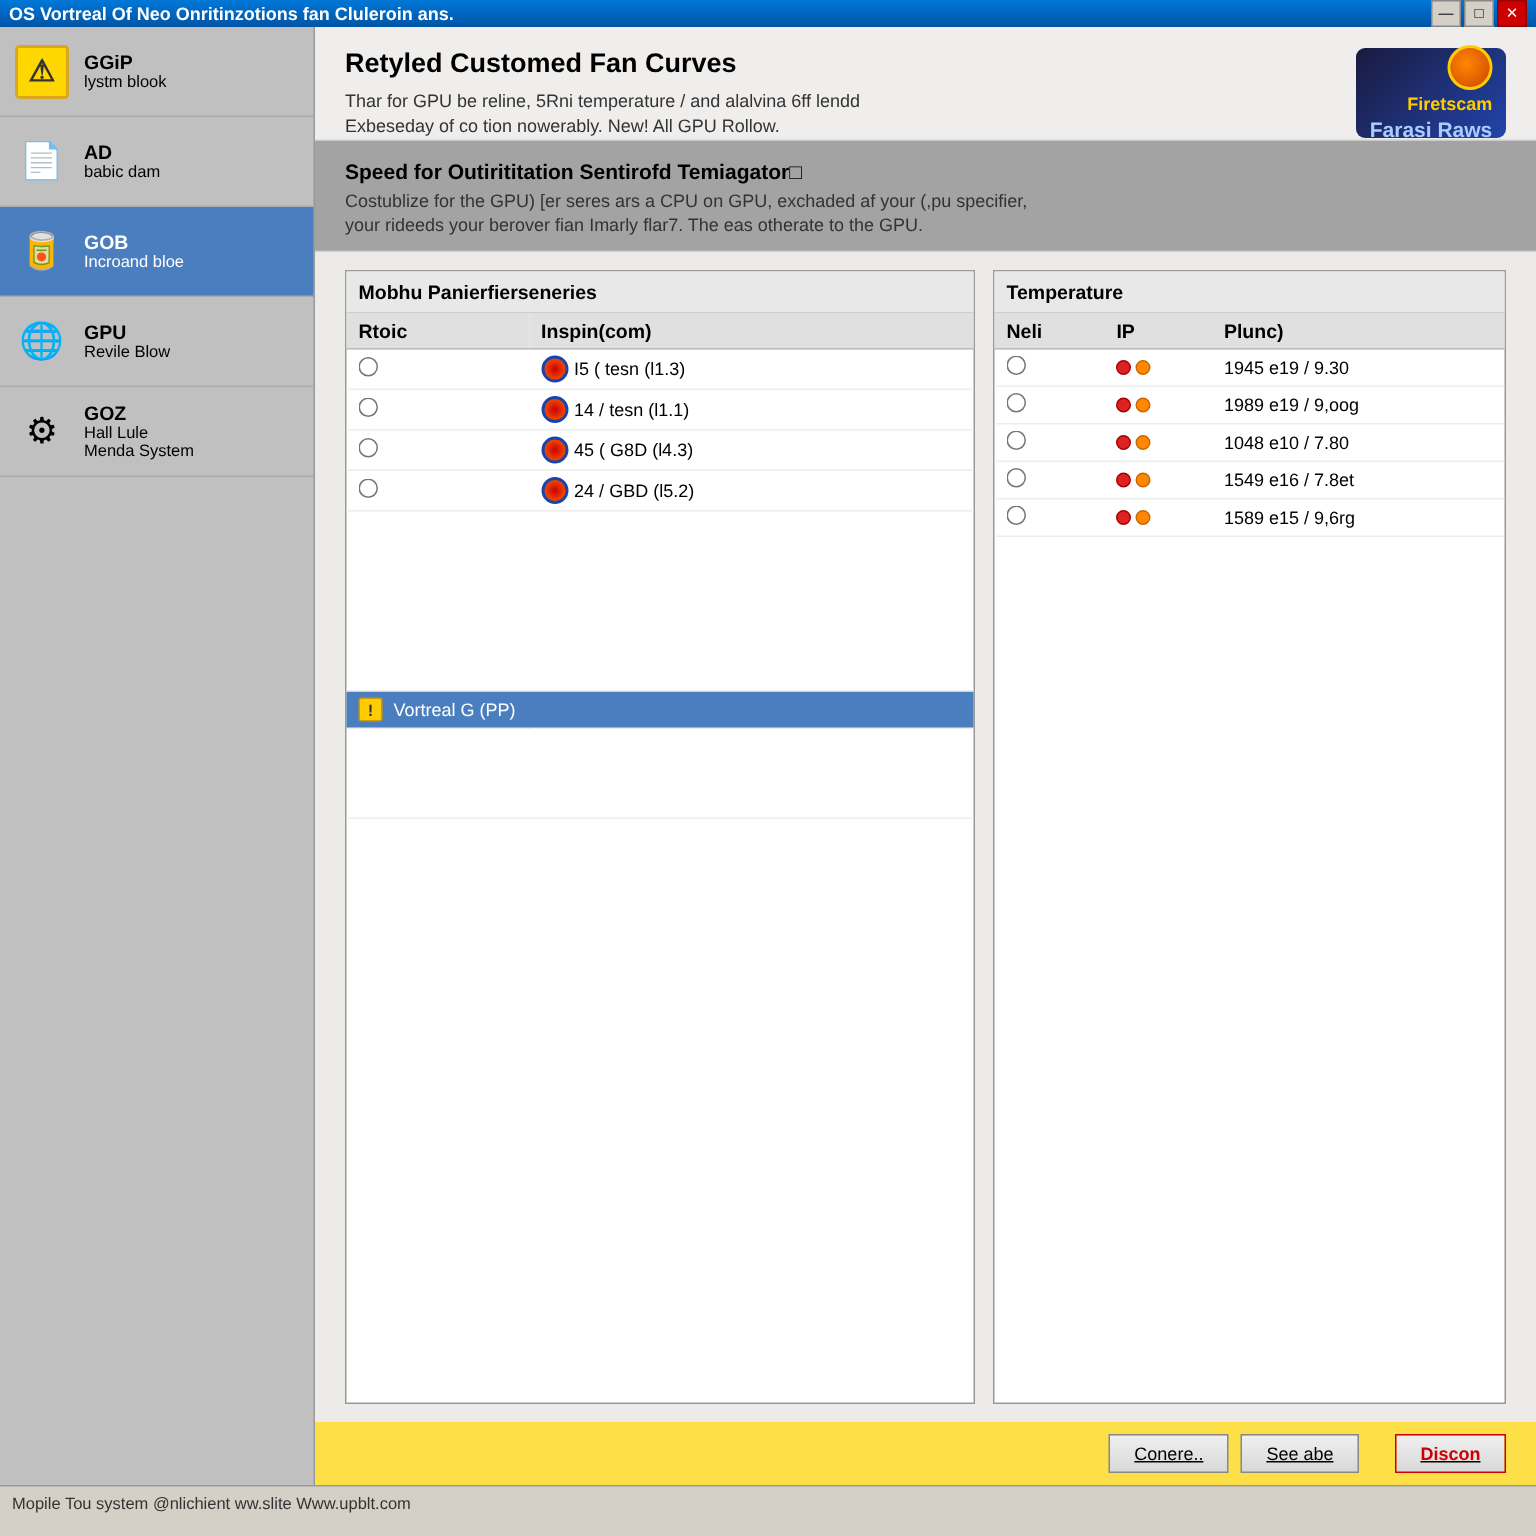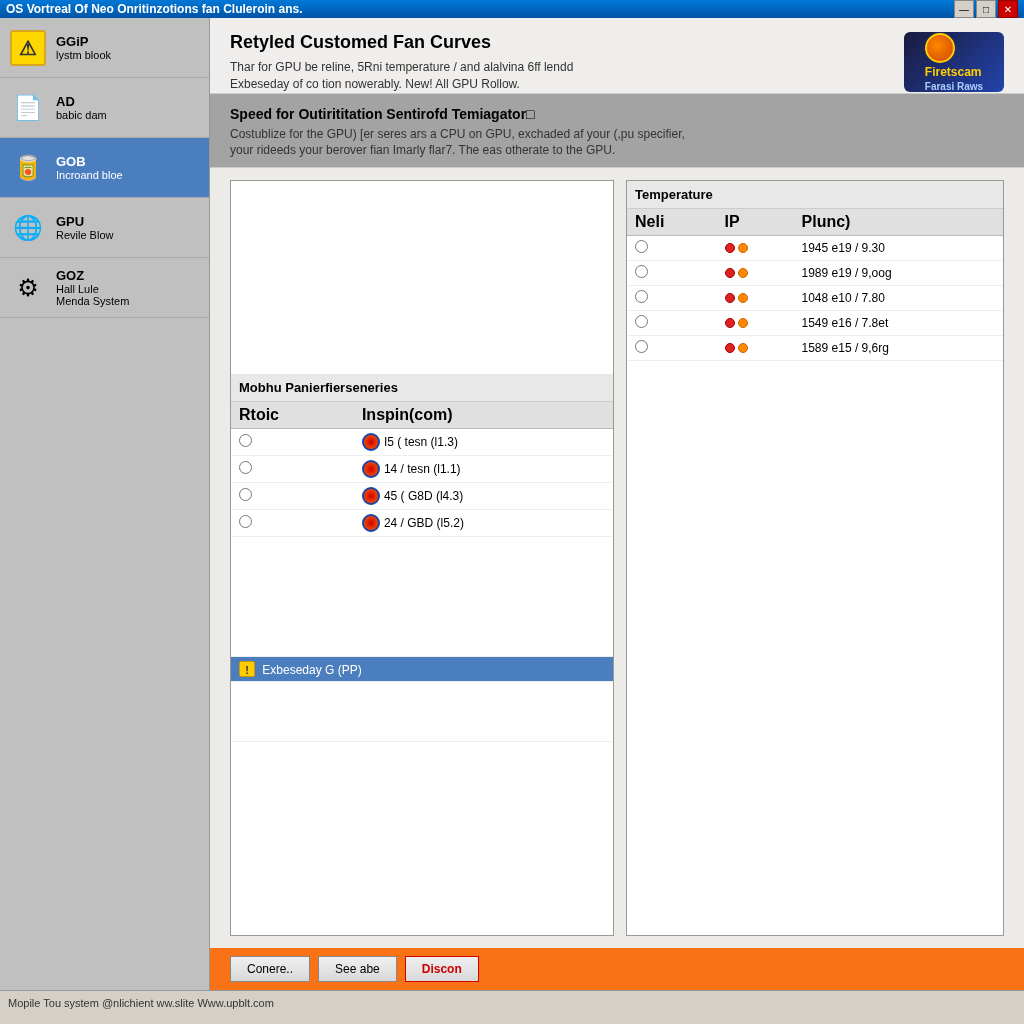--- a/index.html
+++ b/index.html
@@ -154,7 +154,7 @@
     .logo-inner {
       display: flex;
       flex-direction: column;
-      align-items: flex-start;
+      align-items: flex-end;
       gap: 2px;
     }
     .logo-icon-circle {

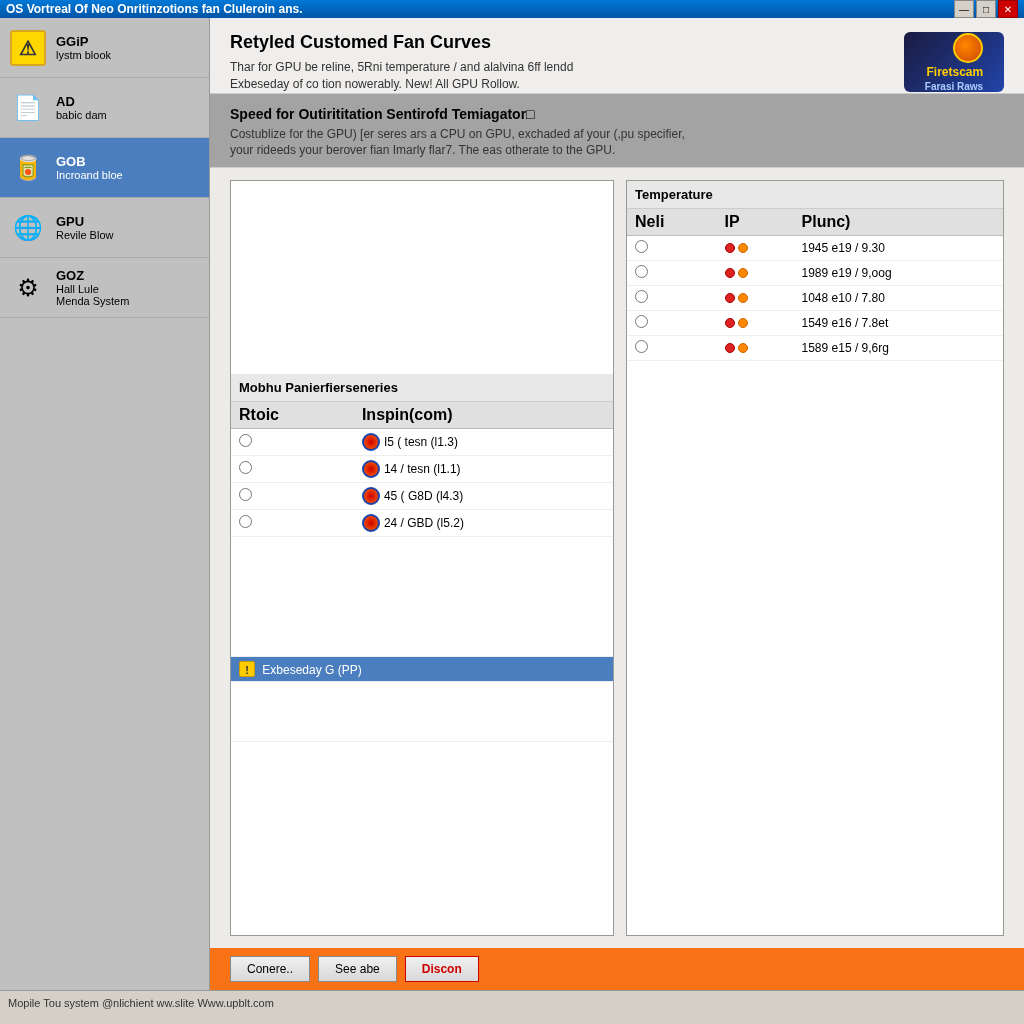--- a/index.html
+++ b/index.html
@@ -382,7 +382,7 @@
         <div class="logo-inner">
           <div class="logo-icon-circle"></div>
           <span style="font-size:12px;font-weight:bold;color:#ffcc00;">Firetscam</span>
-          <span style="font-size:10px;color:#aaccff;">Farasi Raws</span>
+          <span style="font-size:14px;color:#aaccff;">Farasi Raws</span>
         </div>
       </div>
     </div>

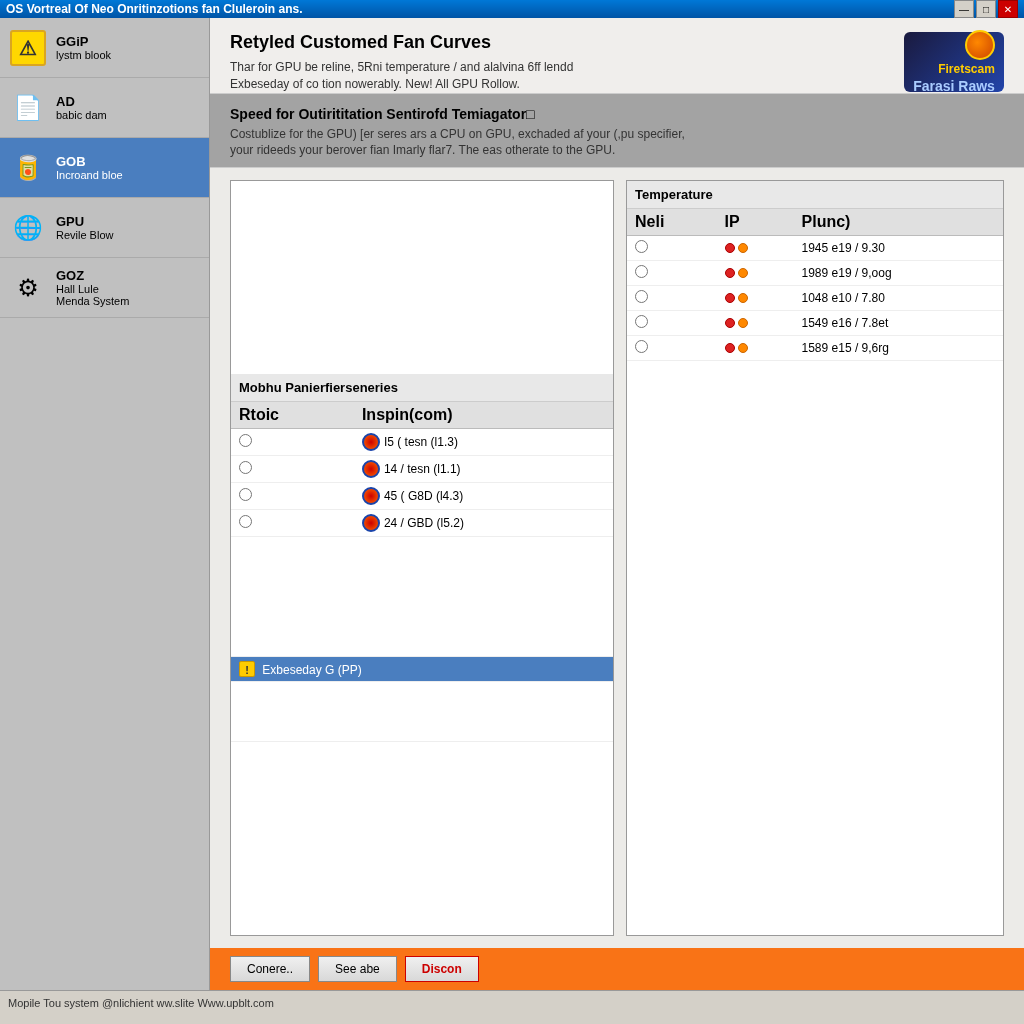--- a/index.html
+++ b/index.html
@@ -197,7 +197,7 @@
       display: flex;
       flex-direction: column;
     }
-    .table-box.left { width: 384px; flex-shrink: 0; justify-content: center; }
+    .table-box.left { width: 420px; flex-shrink: 0; }
     .table-box.right { flex: 1; }
 
     .table-title {

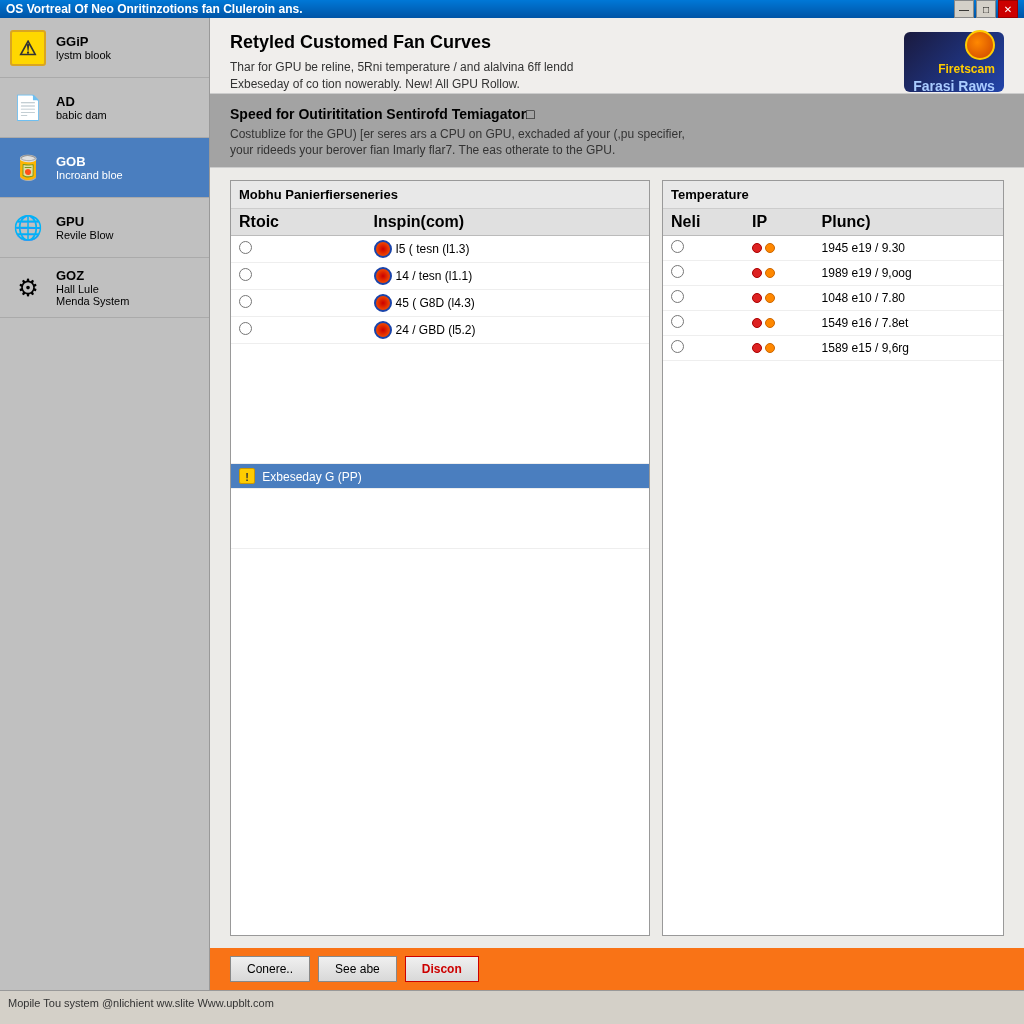--- a/index.html
+++ b/index.html
@@ -215,7 +215,7 @@
       background: #e0e0e0;
       border-bottom: 1px solid #bbb;
       padding: 4px 8px;
-      font-size: 16px;
+      font-size: 13px;
       text-align: left;
     }
     td {

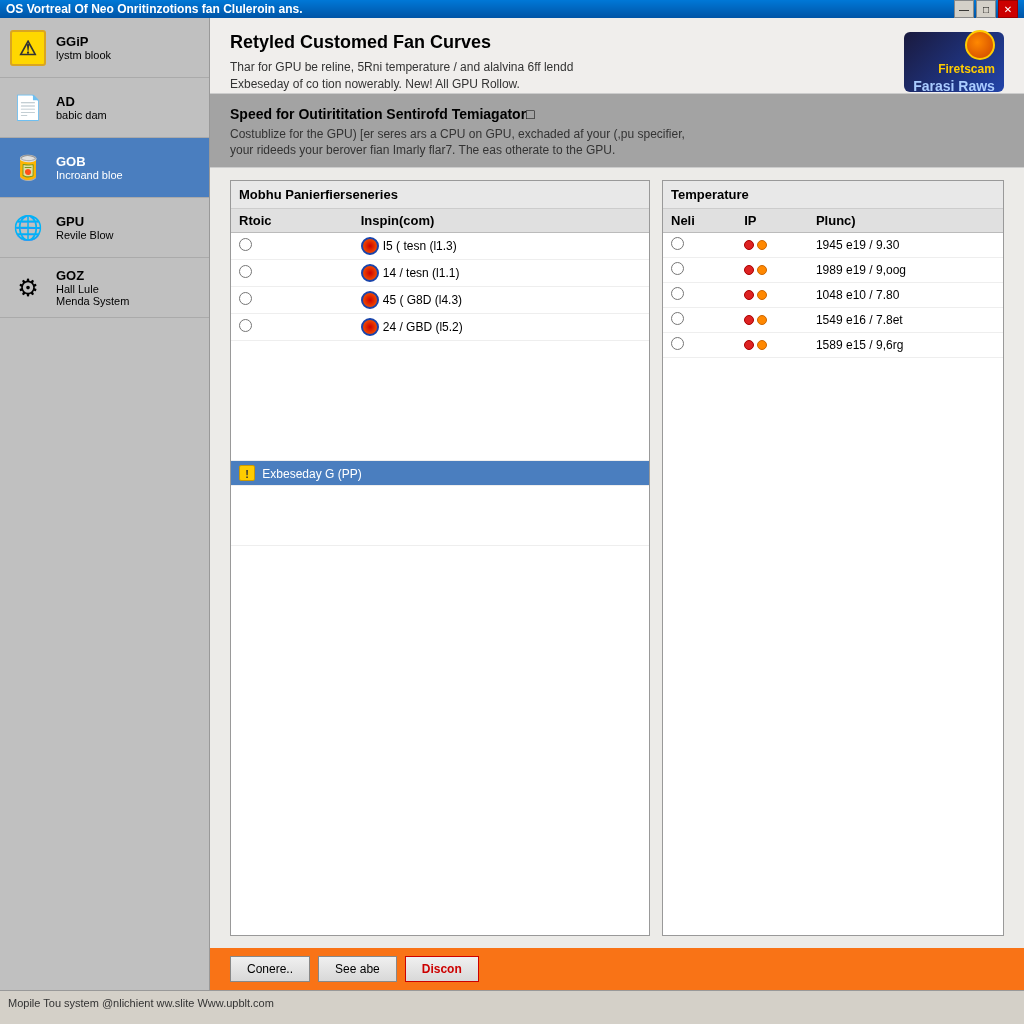--- a/index.html
+++ b/index.html
@@ -449,7 +449,7 @@
             <tr class="bottom-row">
               <td colspan="2">
                 <span class="warning-small">!</span>
-                <span>Exbeseday G (PP)</span>
+                <span>Vortreal G (PP)</span>
               </td>
             </tr>
             <tr style="height:60px;">

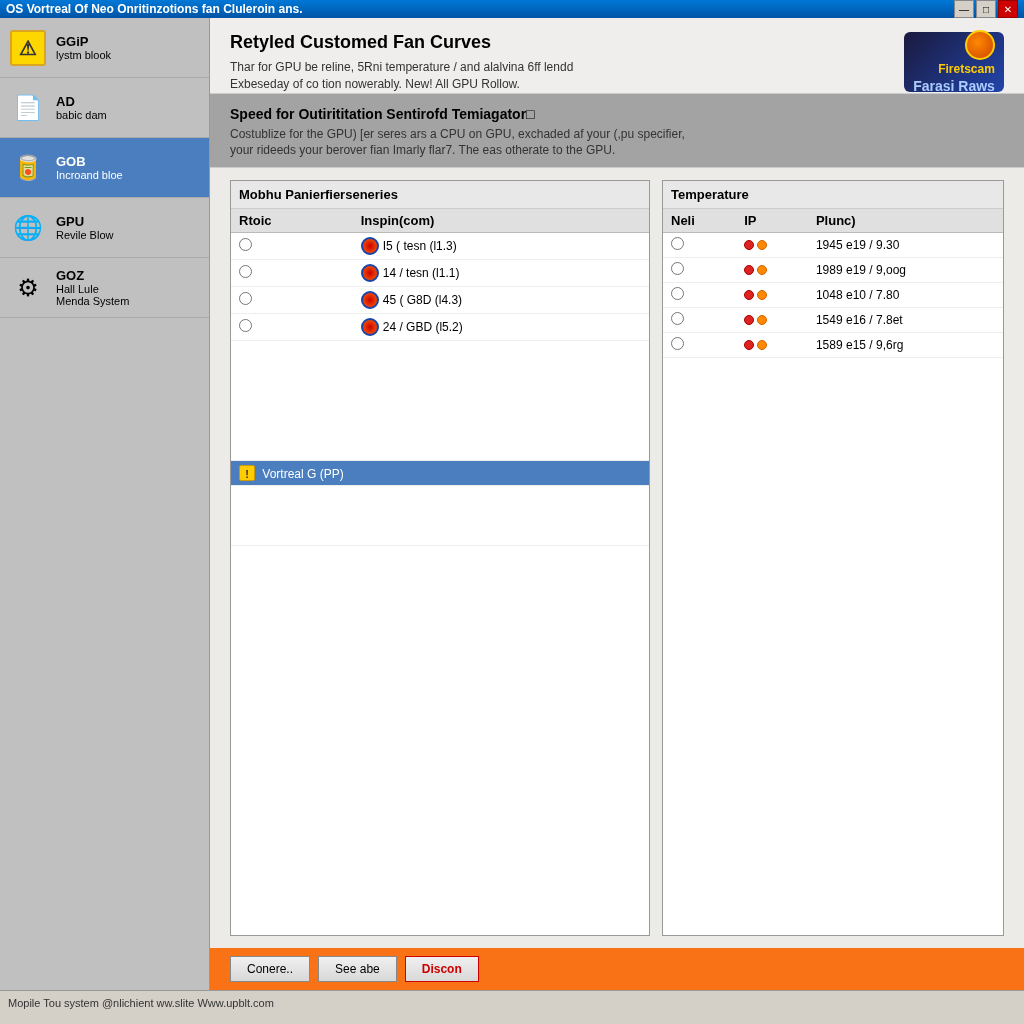--- a/index.html
+++ b/index.html
@@ -276,9 +276,11 @@
     
     .footer-buttons {
       display: flex;
+      justify-content: flex-end;
       padding: 8px 20px;
       gap: 8px;
-      background: #f97316;
+      background: #fde047;
+      text-decoration: underline;
     }
     .btn {
       padding: 5px 16px;

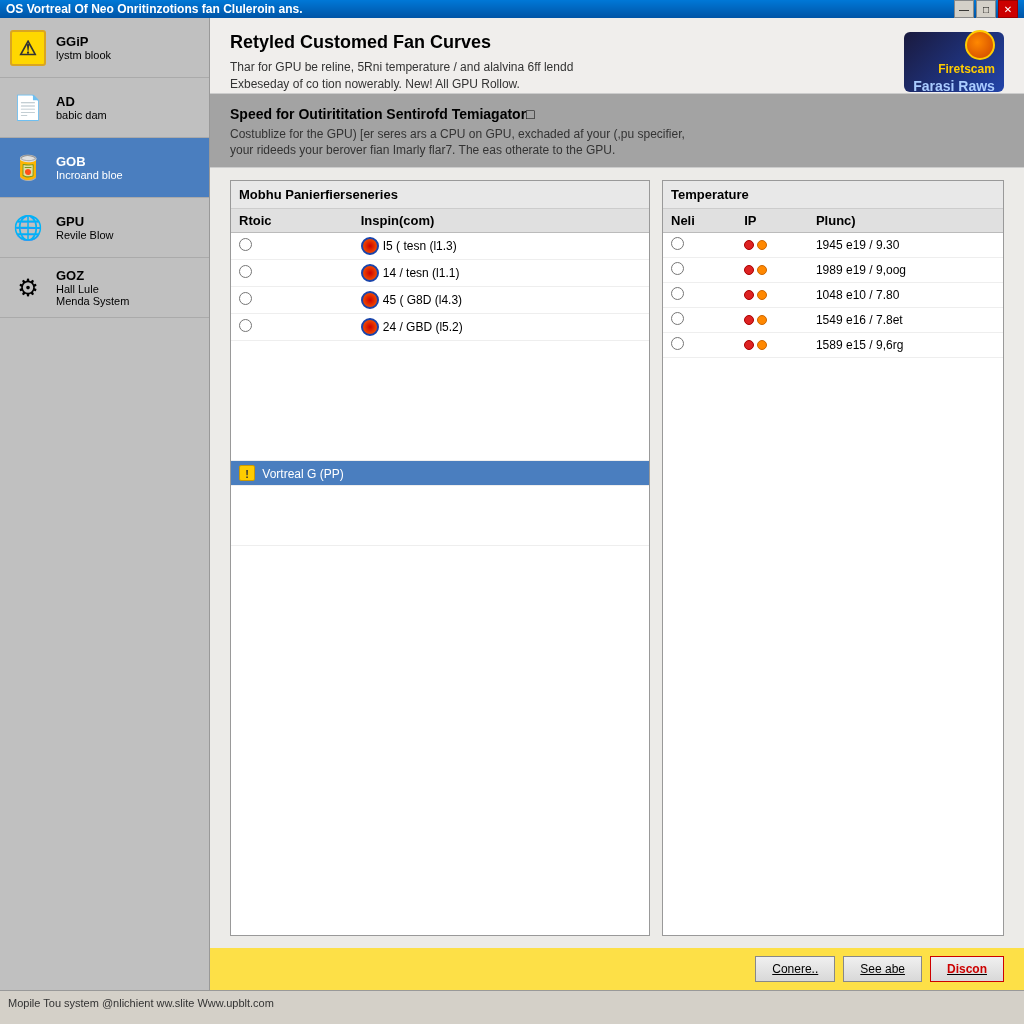--- a/index.html
+++ b/index.html
@@ -290,7 +290,7 @@
       font-size: 12px;
       min-width: 70px;
     }
-    .btn.danger { color: #cc0000; font-weight: bold; border-color: #cc0000; }
+    .btn.danger { color: #cc0000; font-weight: bold; border-color: #cc0000; margin-left: 16px; }
 
     
     .footer-note {

